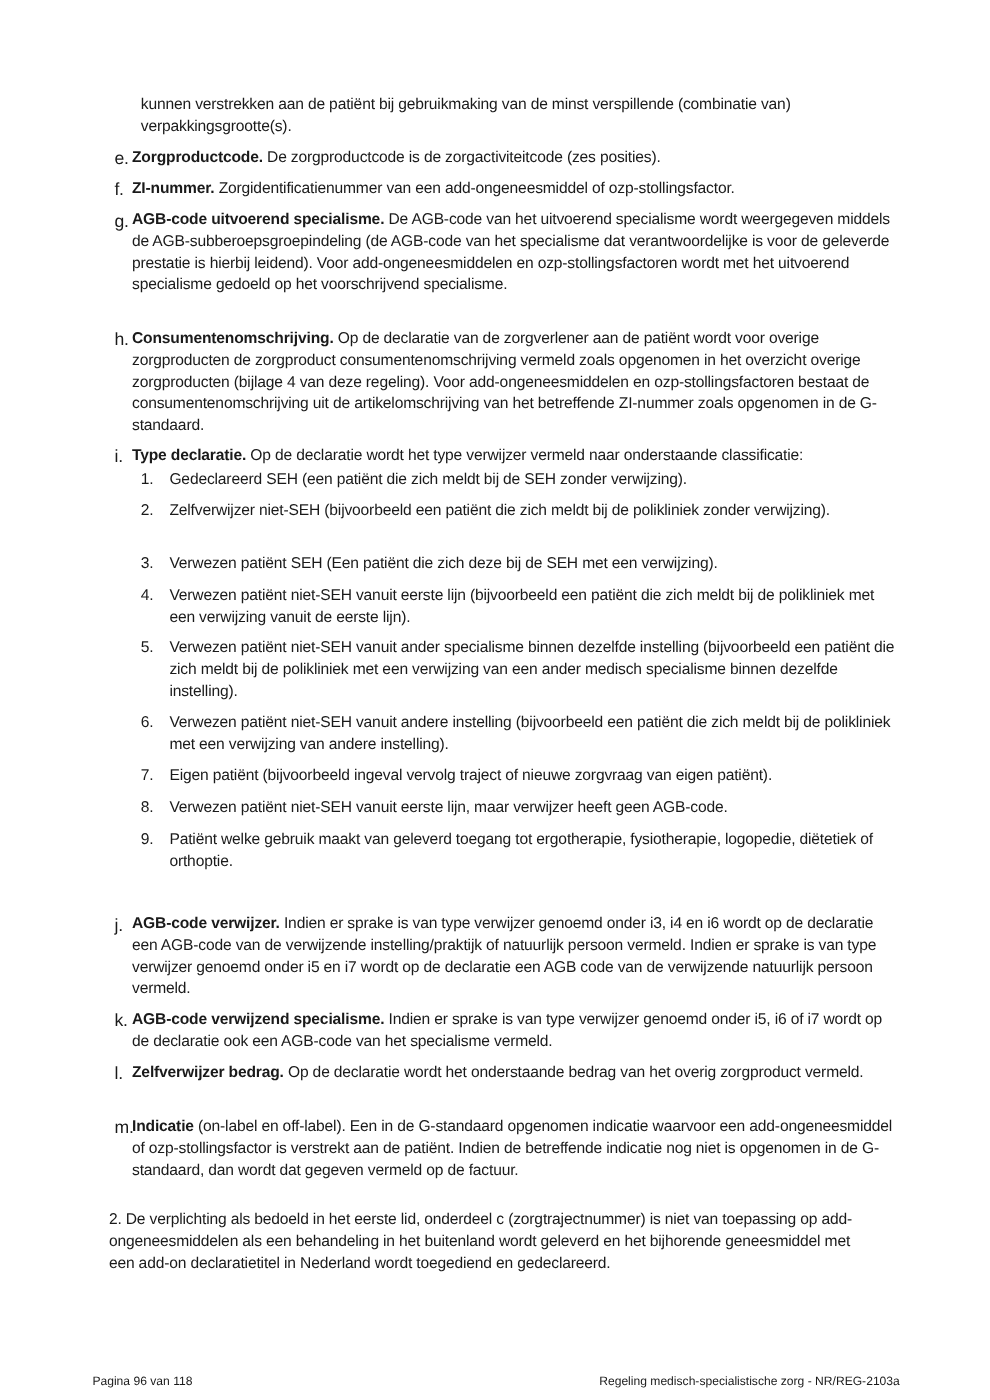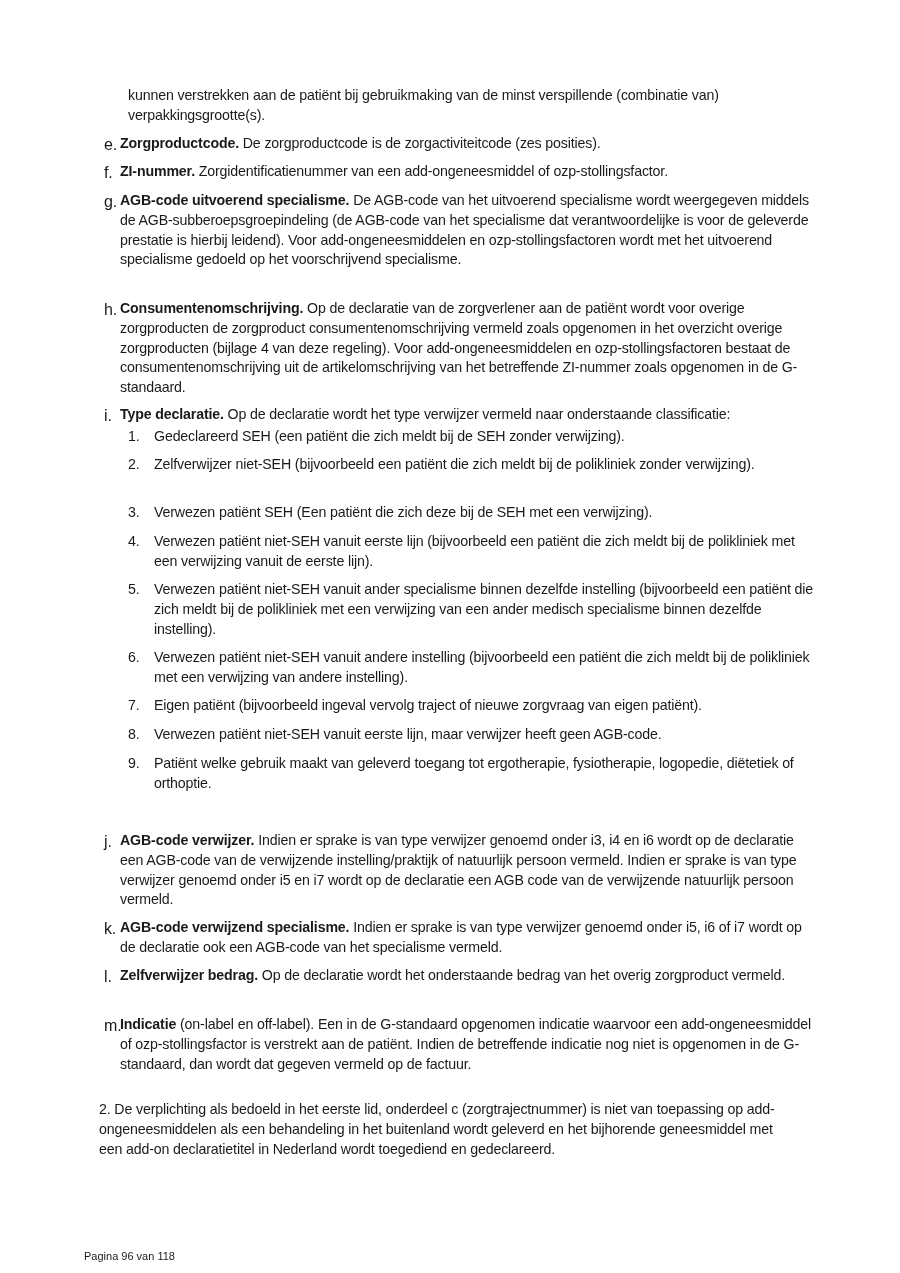--- a/index.html
+++ b/index.html
@@ -108,6 +108,7 @@
   <div class="block" style="left:99px; top:1100px; width:700px;">2. De verplichting als bedoeld in het eerste lid, onderdeel c (zorgtrajectnummer) is niet van toepassing op add-ongeneesmiddelen als een behandeling in het buitenland wordt geleverd en het bijhorende geneesmiddel met een add-on declaratietitel in Nederland wordt toegediend en gedeclareerd.</div>
 
   <div class="footer" style="left:84px;">Pagina 96 van 118</div>
+  <div class="footer" style="right:82px; text-align:right;">Regeling medisch-specialistische zorg - NR/REG-2103a</div>
 
 </div>
 

